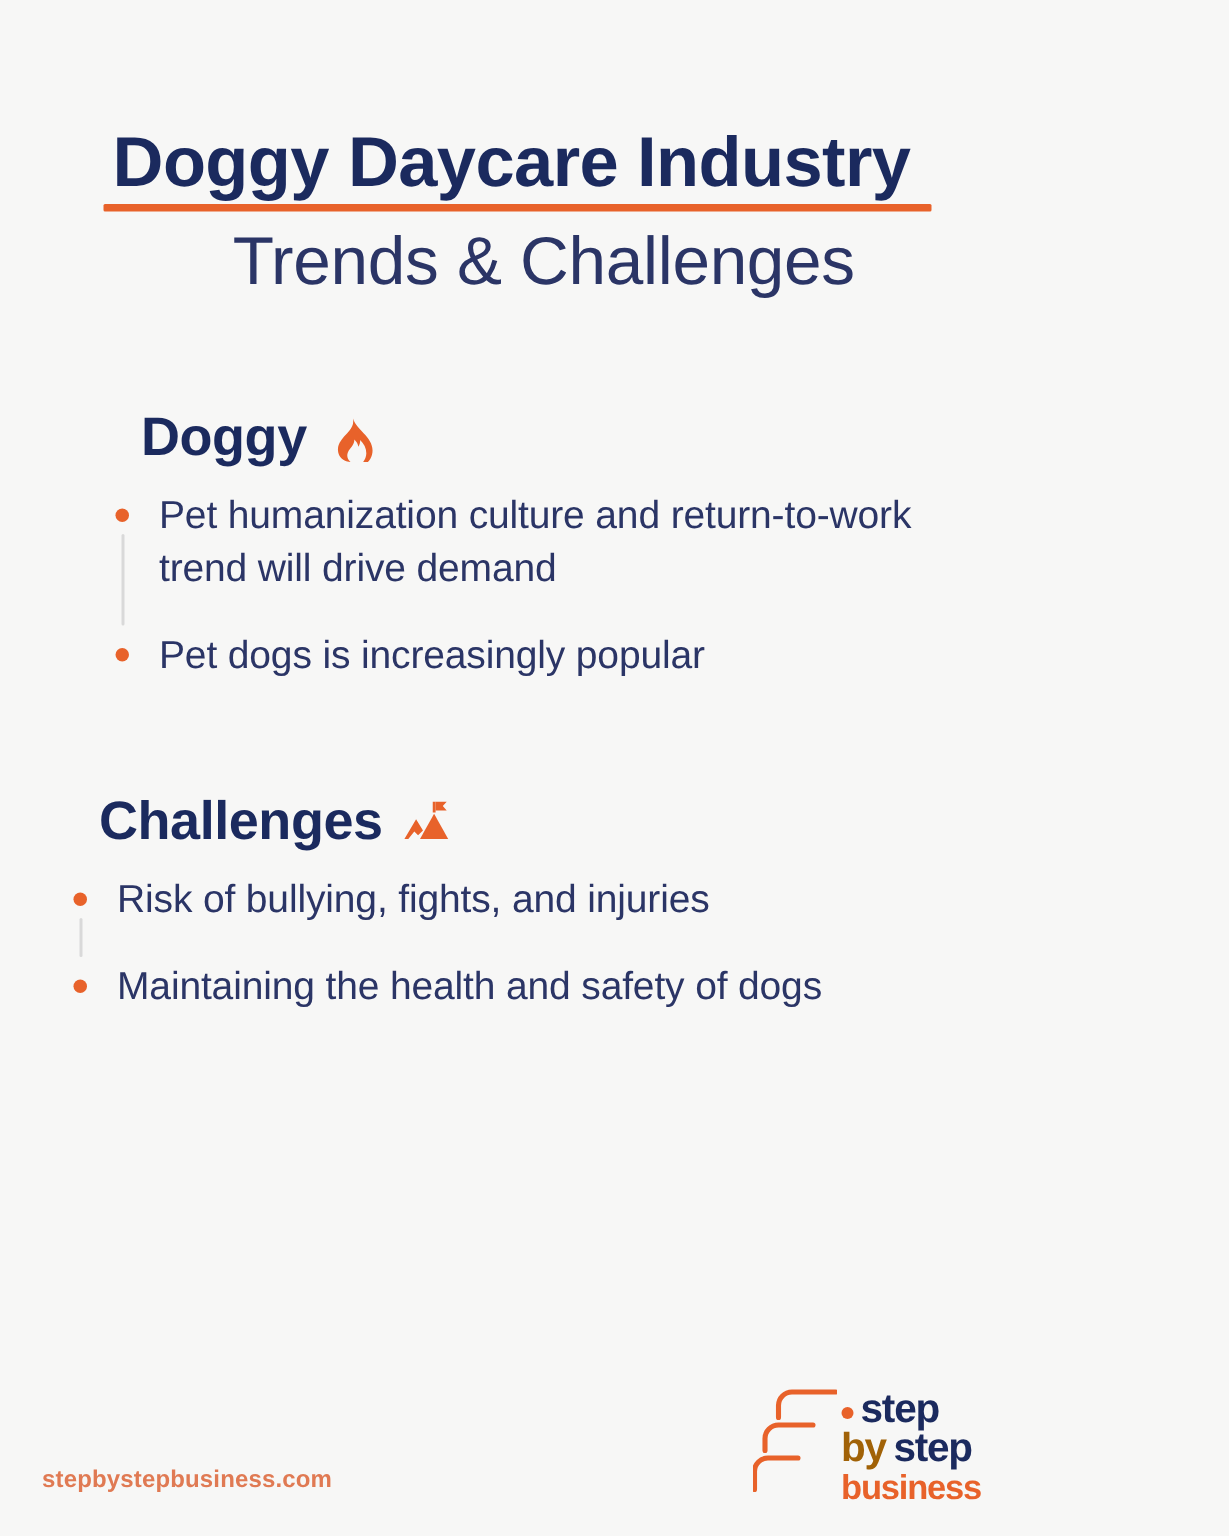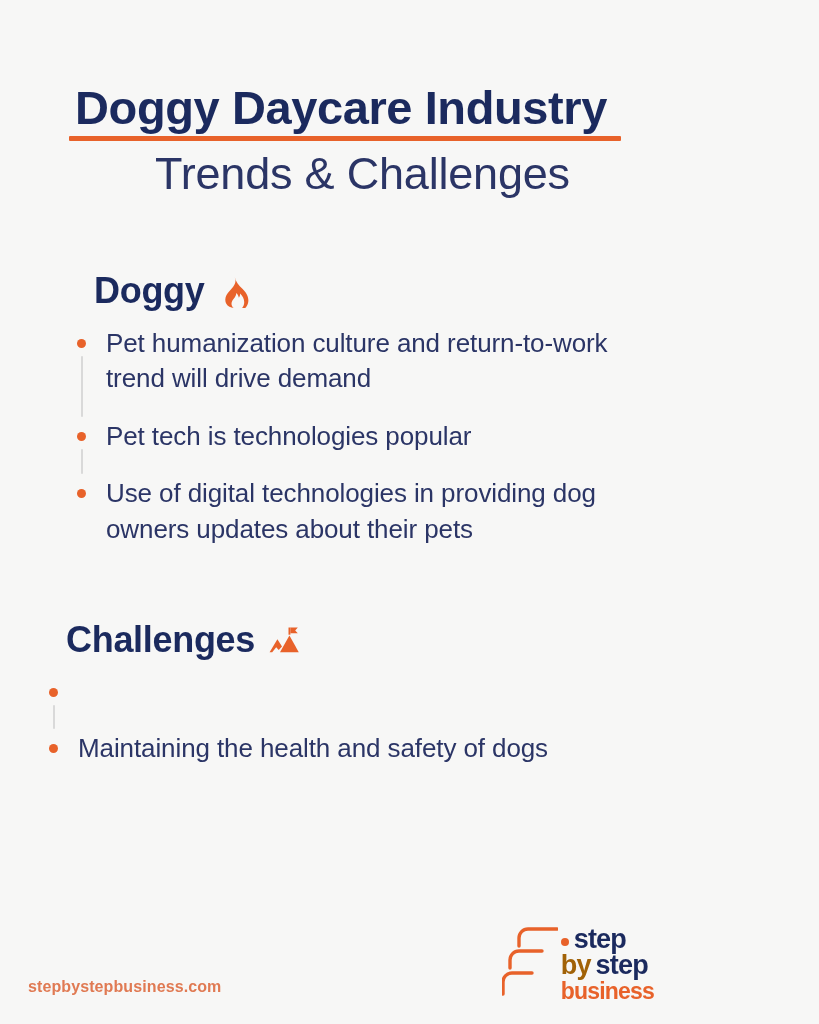--- a/index.html
+++ b/index.html
@@ -256,7 +256,7 @@
       <li class="bullet-item">
         <span class="bullet-dot"></span>
         <span class="bullet-line"></span>
-        <span class="bullet-text">Pet tech is technologies popular</span>
+        <span class="bullet-text">Pet dogs is increasingly popular</span>
       </li>
       <li class="bullet-item">
         <span class="bullet-dot"></span>

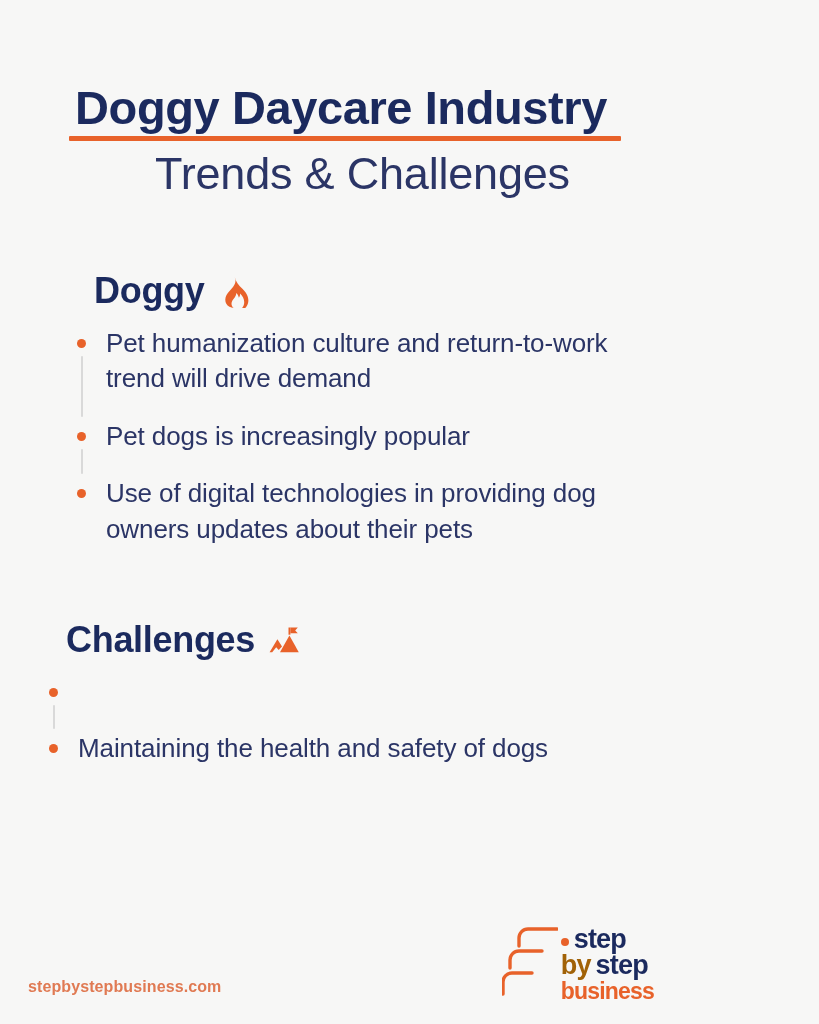--- a/index.html
+++ b/index.html
@@ -257,11 +257,6 @@
         <span class="bullet-dot"></span>
         <span class="bullet-line"></span>
         <span class="bullet-text">Pet dogs is increasingly popular</span>
-      </li>
-      <li class="bullet-item">
-        <span class="bullet-dot"></span>
-        
-        <span class="bullet-text">Use of digital technologies in providing dog owners updates about their pets</span>
       </li>
     </ul>
   </div>

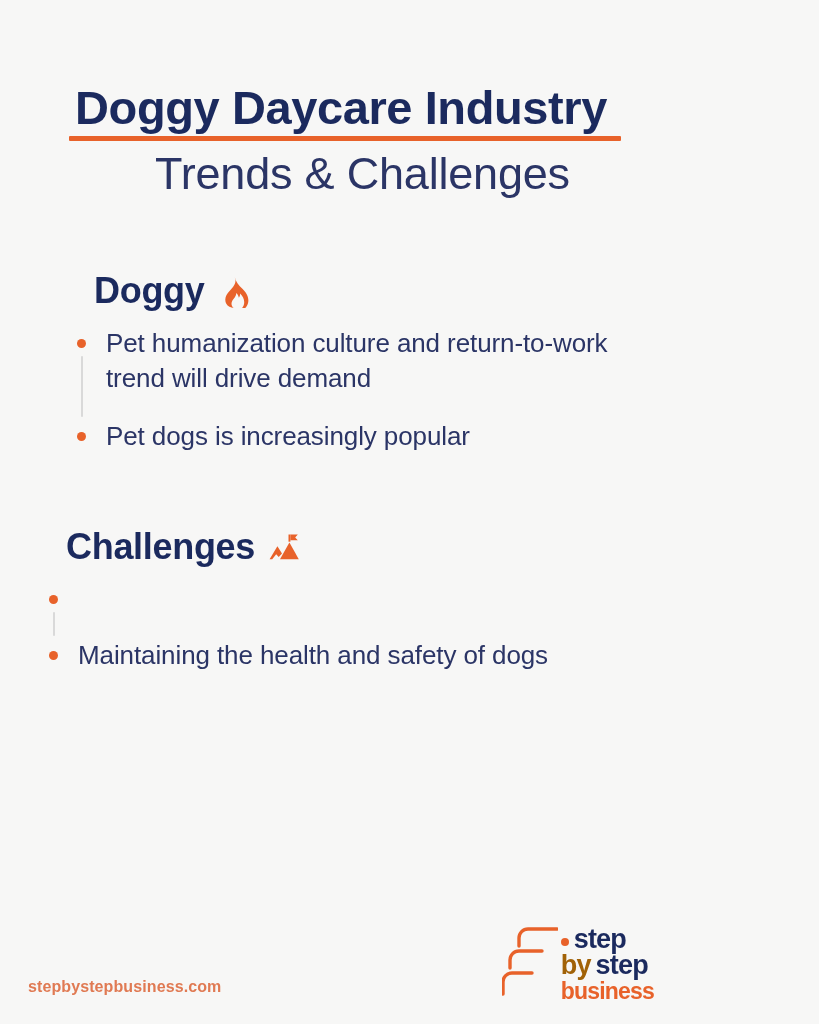--- a/index.html
+++ b/index.html
@@ -277,6 +277,7 @@
       <li class="bullet-item">
         <span class="bullet-dot"></span>
         <span class="bullet-line"></span>
+        <span class="bullet-text">Risk of bullying, fights, and injuries</span>
       </li>
       <li class="bullet-item">
         <span class="bullet-dot"></span>

